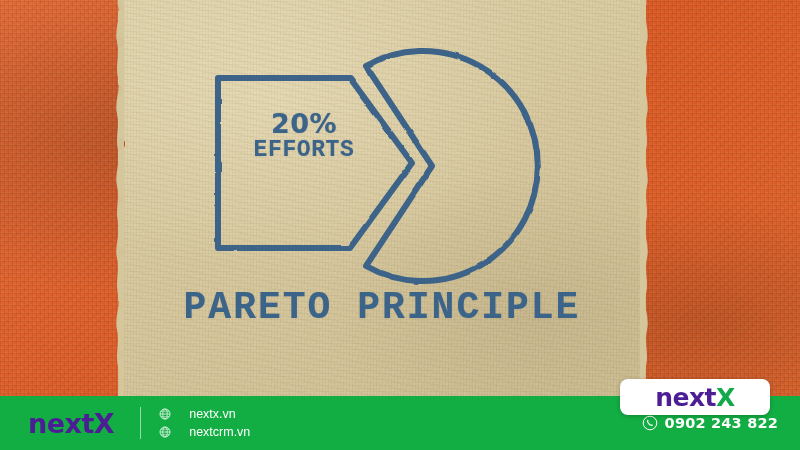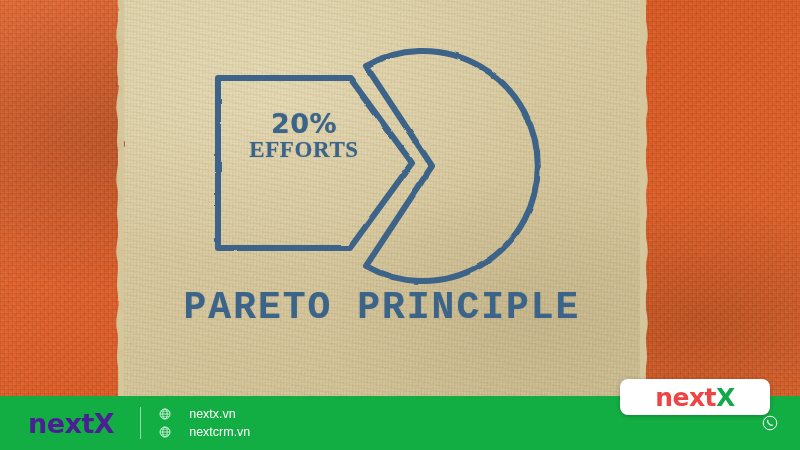--- a/index.html
+++ b/index.html
@@ -109,7 +109,7 @@
     text-shadow: 0 0 1px rgba(60,100,137,.45);
   }
   .label-word {
-    font-family: Liberation Serif, serif;
+    font-family: Liberation Mono, monospace;
     font-size: 23px;
     font-weight: 700;
     color: #3c6489;

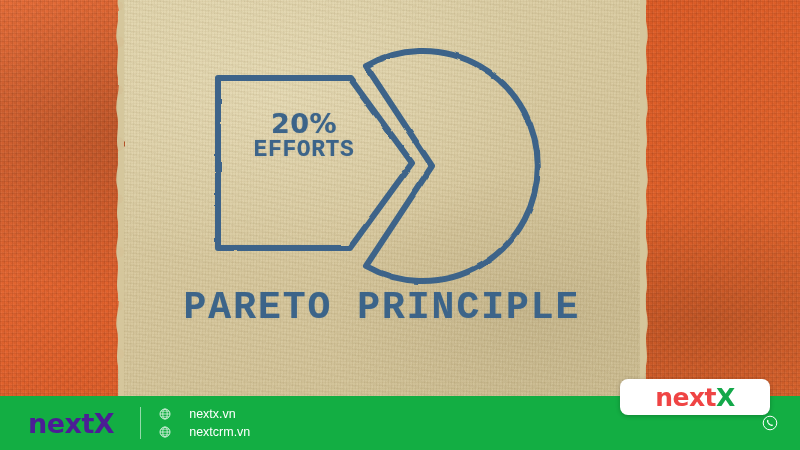--- a/index.html
+++ b/index.html
@@ -155,7 +155,7 @@
     font-weight: 700;
     letter-spacing: -.5px;
   }
-  .brand-badge .b-dark { color:#ef4444; }
+  .brand-badge .b-dark { color:#4c1d95; }
   .brand-badge .b-green{ color:#13a84a; }
 
   

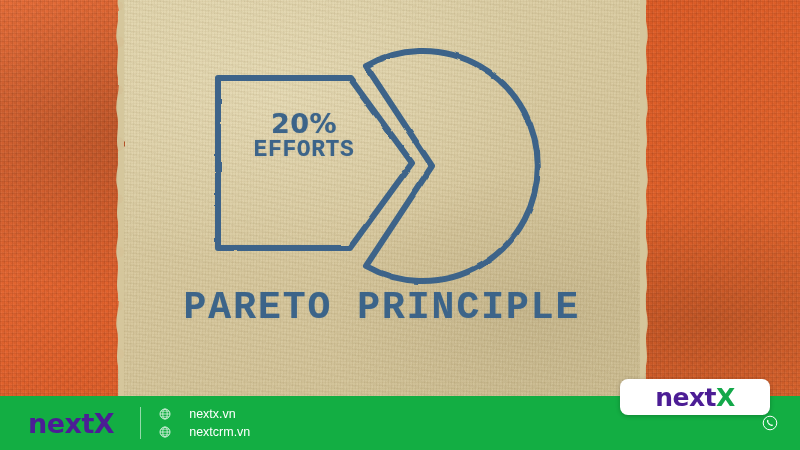--- a/index.html
+++ b/index.html
@@ -315,6 +315,7 @@
                    C14.6,16.8 15.9,16.6 16.7,15.8 L15.2,14.0 L13.6,14.7
                    C12.6,14.1 9.9,11.4 9.3,10.4 L10.0,8.8 Z" fill="#ffffff"></path>
         </svg>
+        <span>0902 243 822</span>
       </div>
     </div>
 

